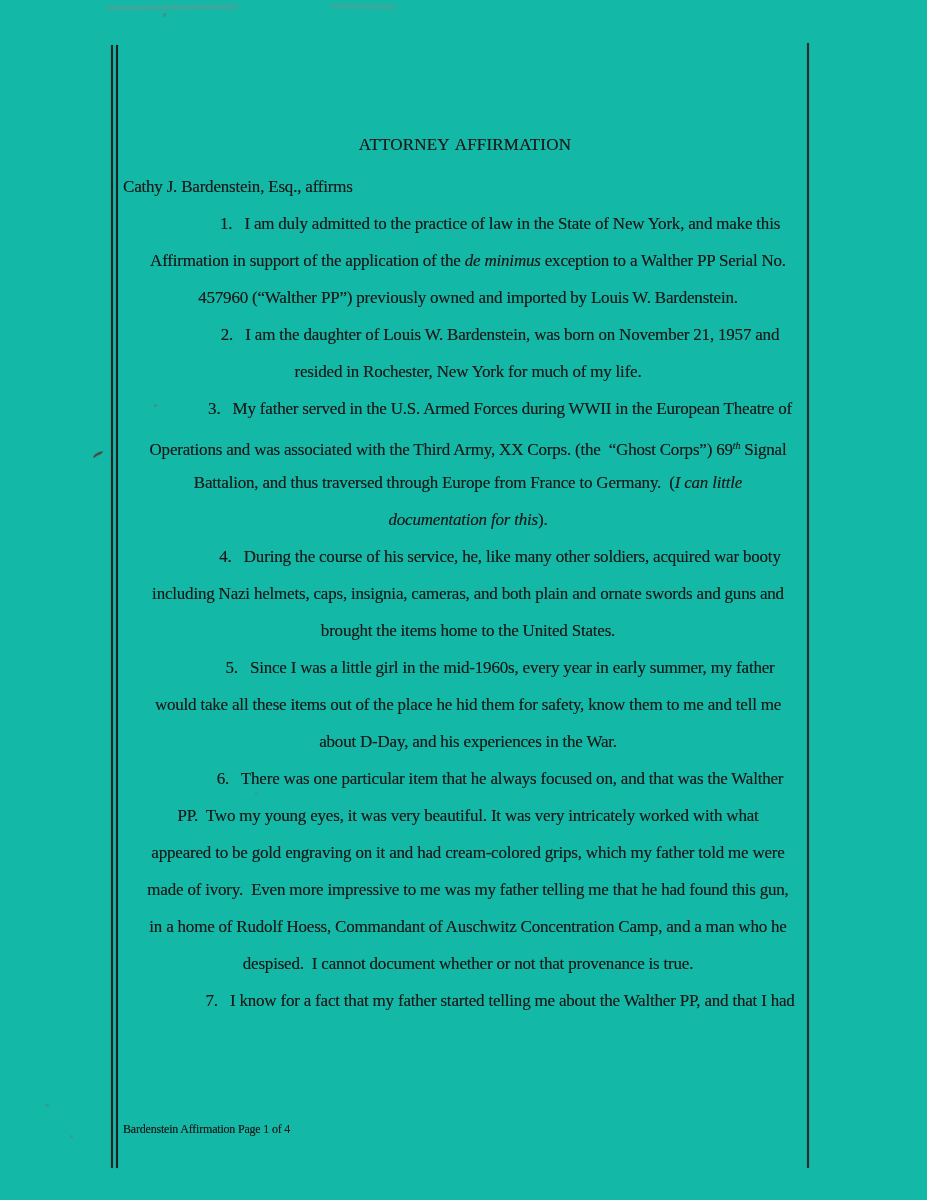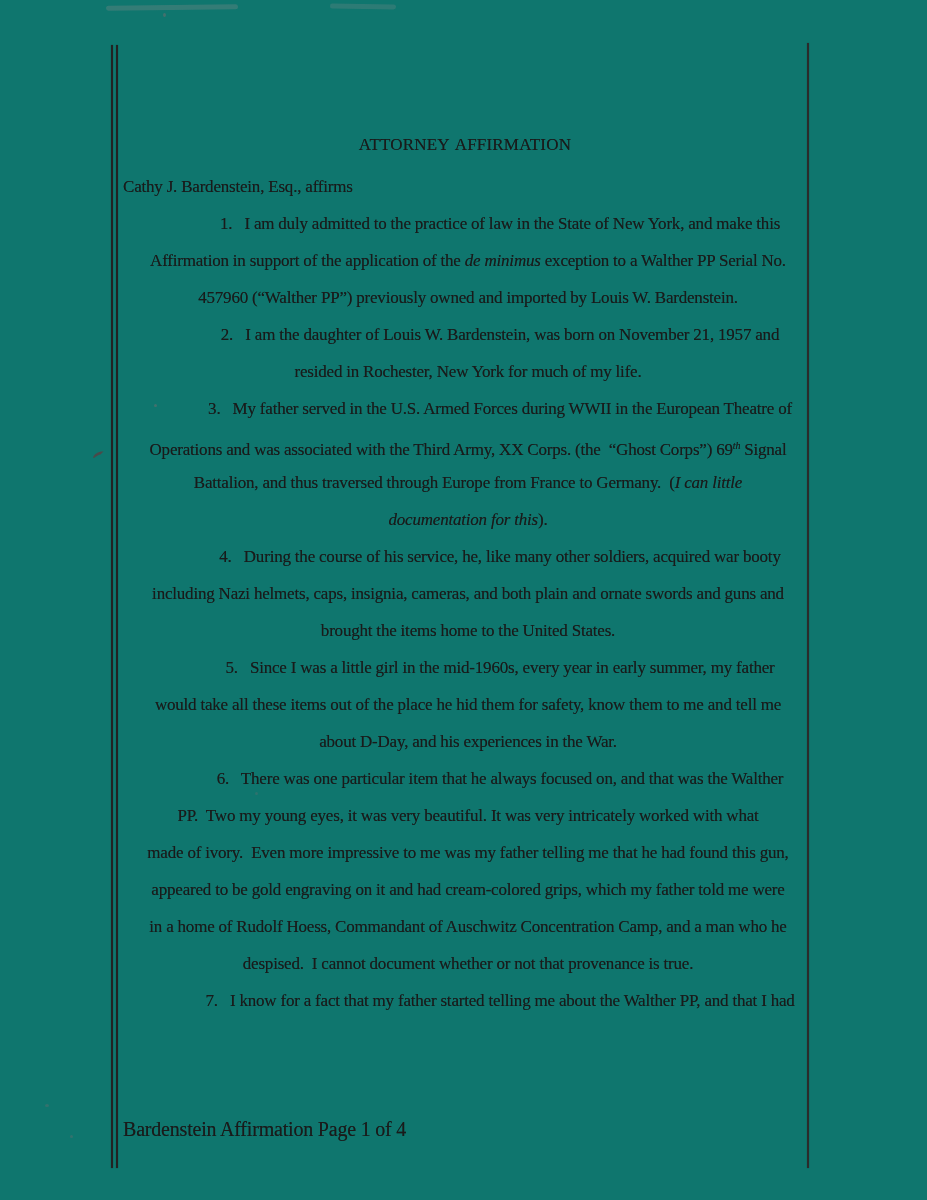--- a/index.html
+++ b/index.html
@@ -11,7 +11,7 @@
     position: relative;
     width: 927px;
     height: 1200px;
-    background: #0f766e;
+    background: #14b8a6;
     overflow: hidden;
     font-family: "Liberation Serif", "DejaVu Serif", serif;
     color: #1a1a1a;

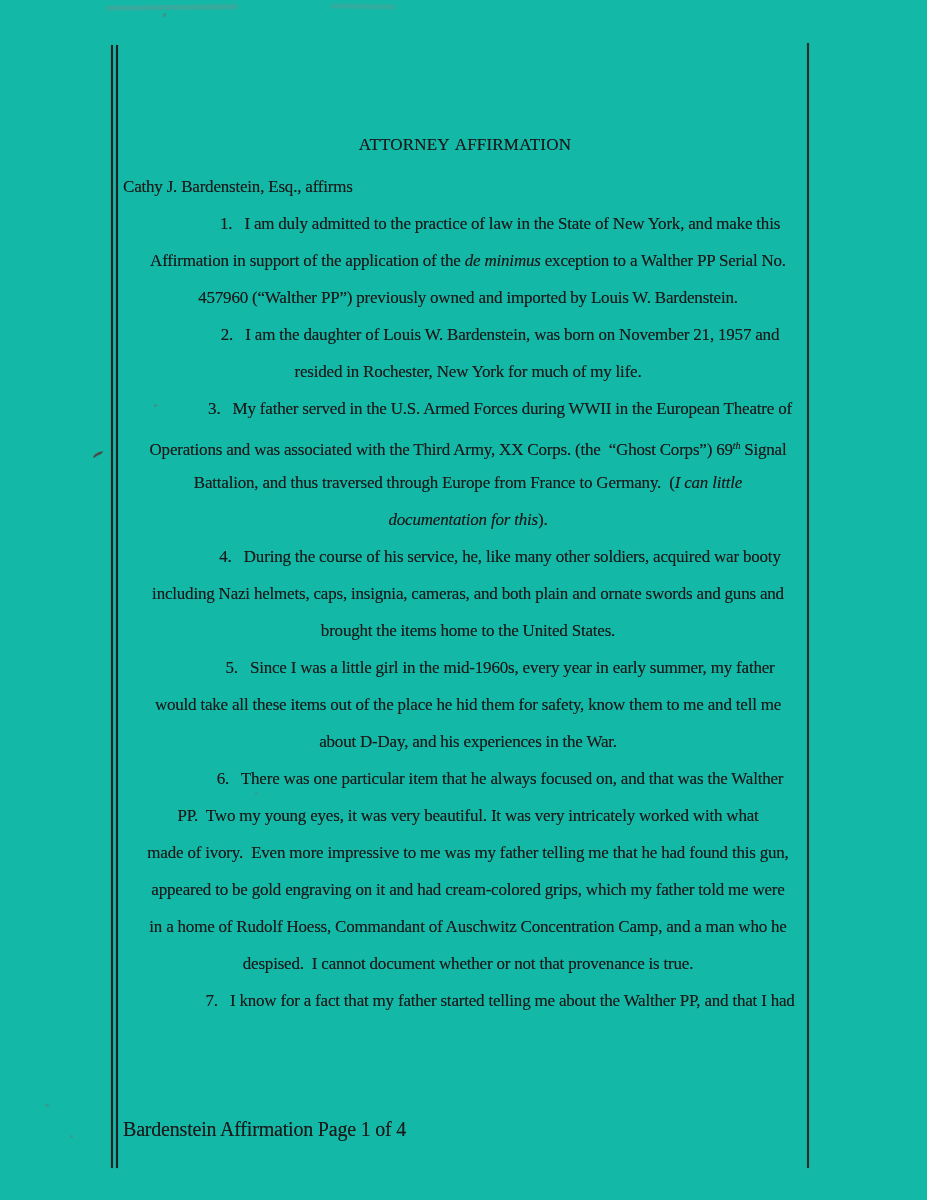--- a/index.html
+++ b/index.html
@@ -123,8 +123,8 @@
       <div class="para">
         <div class="line"><span>6.&nbsp;&nbsp; There was one particular item that he always focused on, and that was the Walther</span></div>
         <div class="line"><span>PP.&nbsp; Two my young eyes, it was very beautiful. It was very intricately worked with what</span></div>
+        <div class="line"><span>appeared to be gold engraving on it and had cream-colored grips, which my father told me were</span></div>
         <div class="line"><span>made of ivory.&nbsp; Even more impressive to me was my father telling me that he had found this gun,</span></div>
-        <div class="line"><span>appeared to be gold engraving on it and had cream-colored grips, which my father told me were</span></div>
         <div class="line"><span>in a home of Rudolf Hoess, Commandant of Auschwitz Concentration Camp, and a man who he</span></div>
         <div class="line"><span>despised.&nbsp; I cannot document whether or not that provenance is true.</span></div>
       </div>

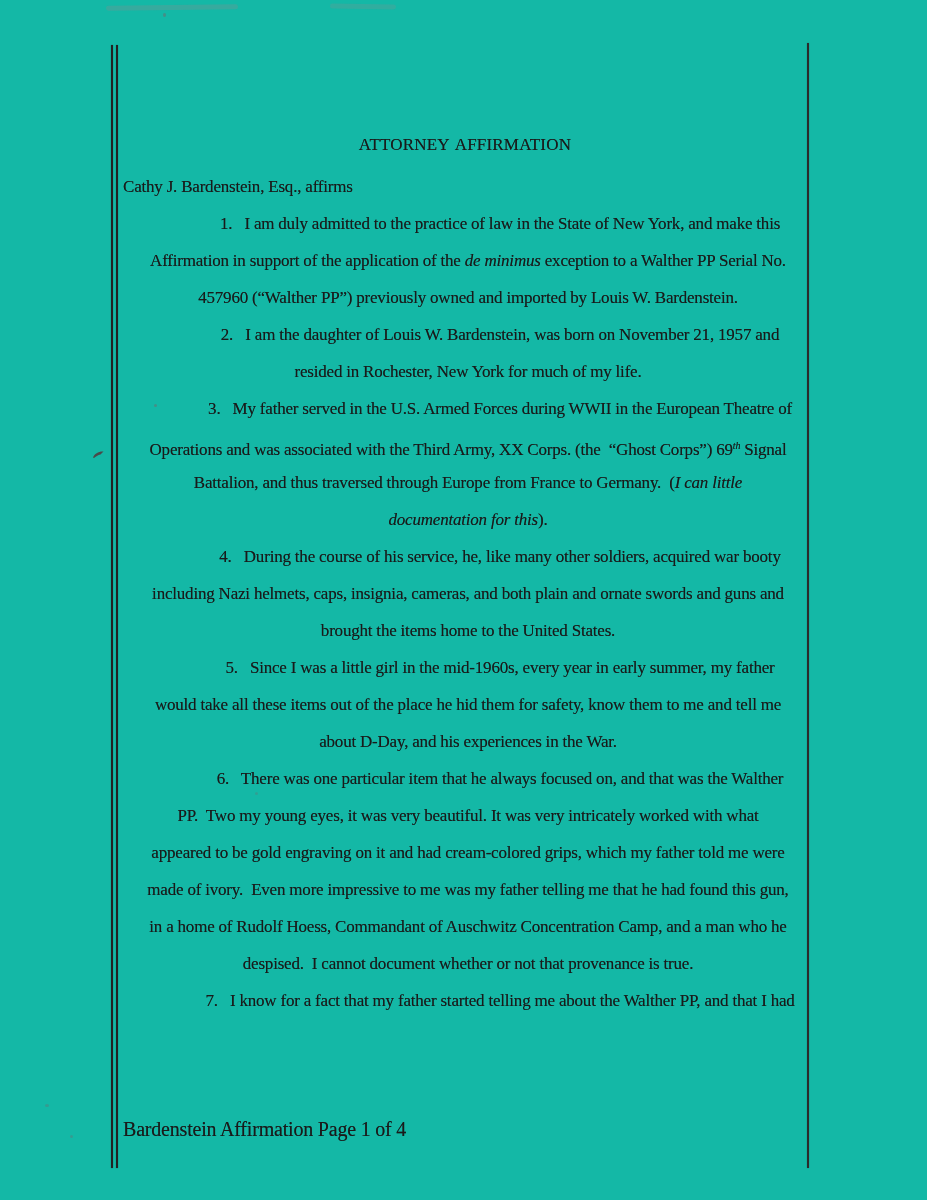--- a/index.html
+++ b/index.html
@@ -50,7 +50,7 @@
   .it { font-style: italic; }
   #page-footer {
     top: 1117px;
-    font-size: 20px;
+    font-size: 12px;
     letter-spacing: -0.2px;
     line-height: 24px;
   }

